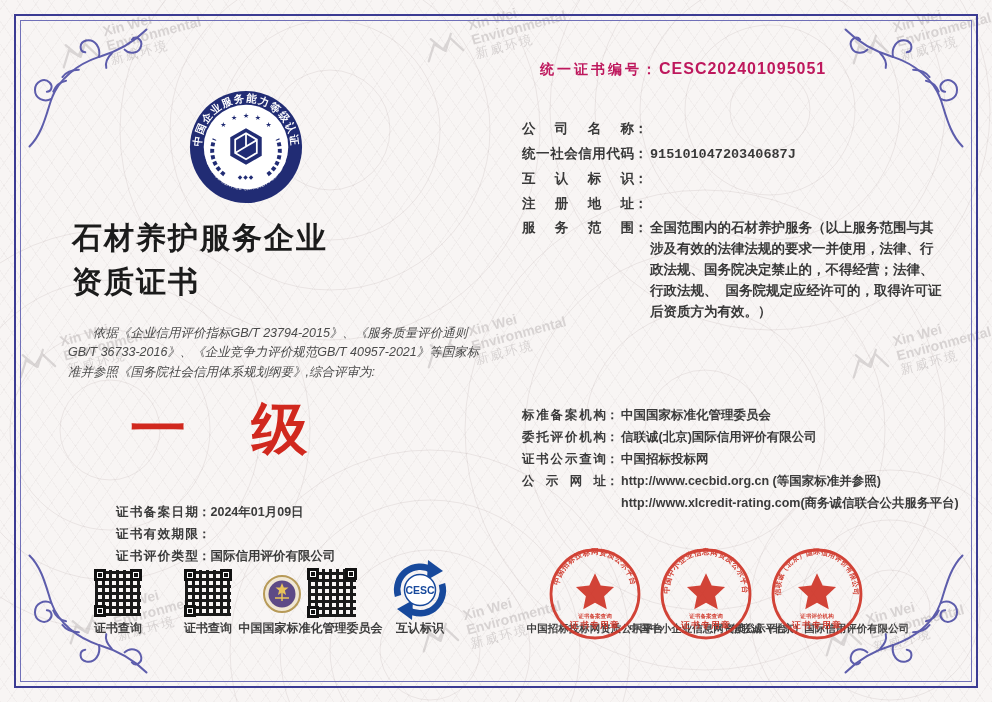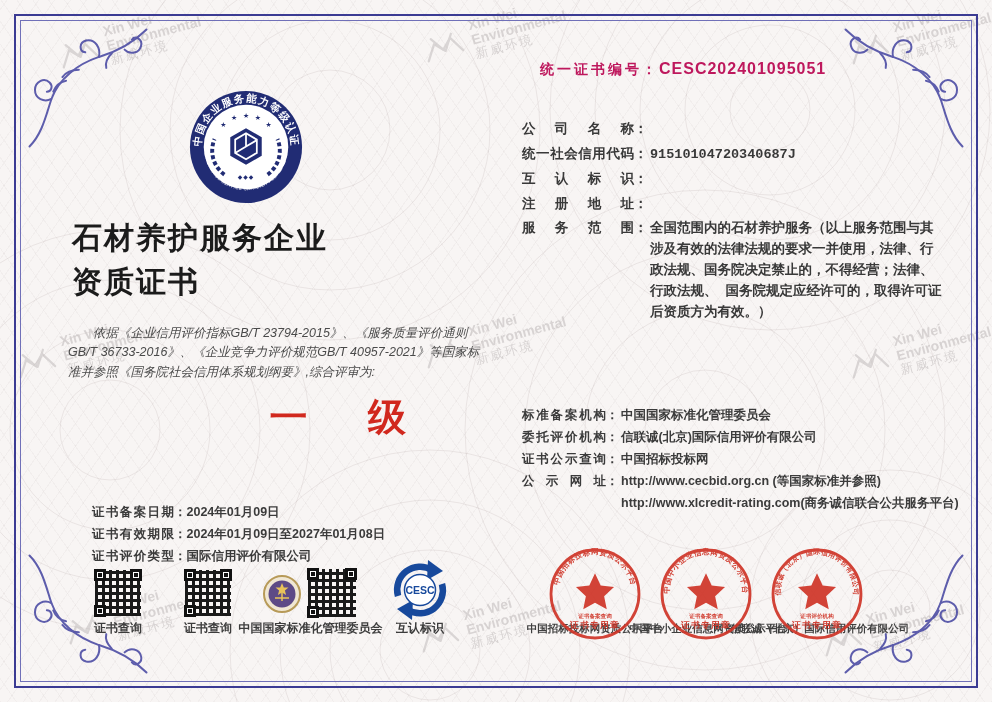--- a/index.html
+++ b/index.html
@@ -38,8 +38,8 @@
          font-size:30px;font-weight:800;color:#1b1b1b;line-height:1.45;letter-spacing:2px;}
   .basis{position:absolute;left:68px;top:324px;width:418px;font-size:12.5px;color:#4a4a4a;
          line-height:1.55;text-indent:2em;font-style:italic;}
-  .grade{position:absolute;left:130px;top:392px;width:280px;text-align:right;
-         font-size:38px;font-weight:800;color:#d1281e;word-spacing:42px;letter-spacing:4px;}
+  .grade{position:absolute;left:130px;top:392px;width:280px;text-align:left;
+         font-size:56px;font-weight:800;color:#d1281e;word-spacing:42px;letter-spacing:4px;}
   .dates{position:absolute;left:92px;top:501px;font-size:12.5px;color:#3b3b3b;font-weight:600;}
   .drow{display:flex;line-height:22px;}
   .dlabel{display:inline-block;width:82px;text-align:justify;text-align-last:justify;}

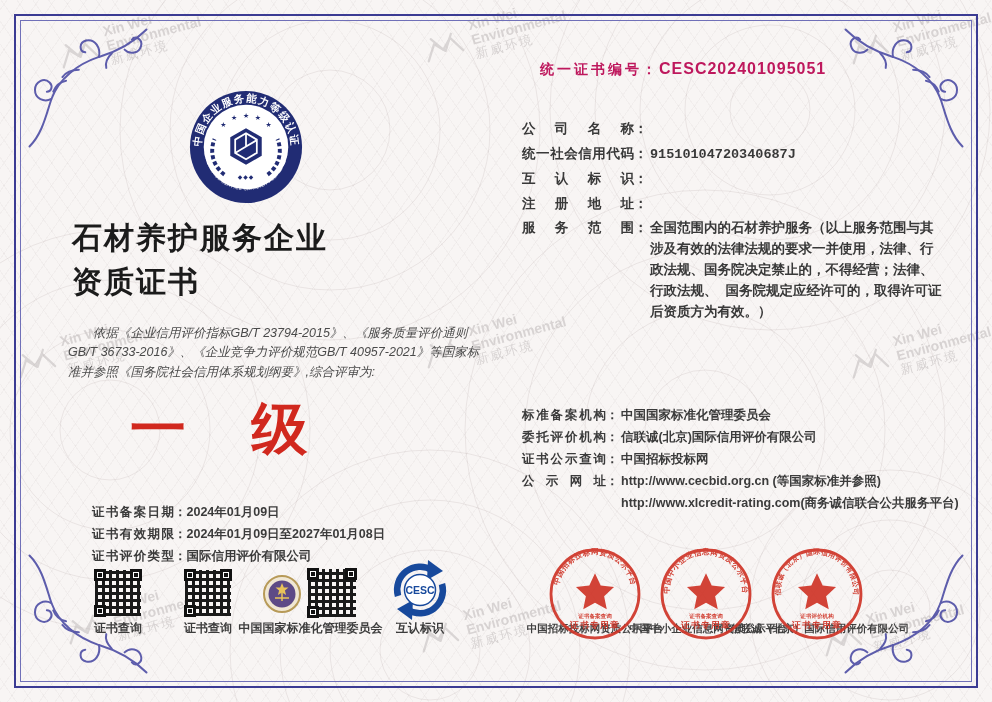--- a/index.html
+++ b/index.html
@@ -42,7 +42,7 @@
          font-size:56px;font-weight:800;color:#d1281e;word-spacing:42px;letter-spacing:4px;}
   .dates{position:absolute;left:92px;top:501px;font-size:12.5px;color:#3b3b3b;font-weight:600;}
   .drow{display:flex;line-height:22px;}
-  .dlabel{display:inline-block;width:82px;text-align:justify;text-align-last:justify;}
+  .dlabel{display:inline-block;width:82px;text-align:justify;text-align-last:justify;margin-left:24px;}
 
   
   .certno{position:absolute;left:540px;top:60px;color:#be185d;white-space:nowrap;}

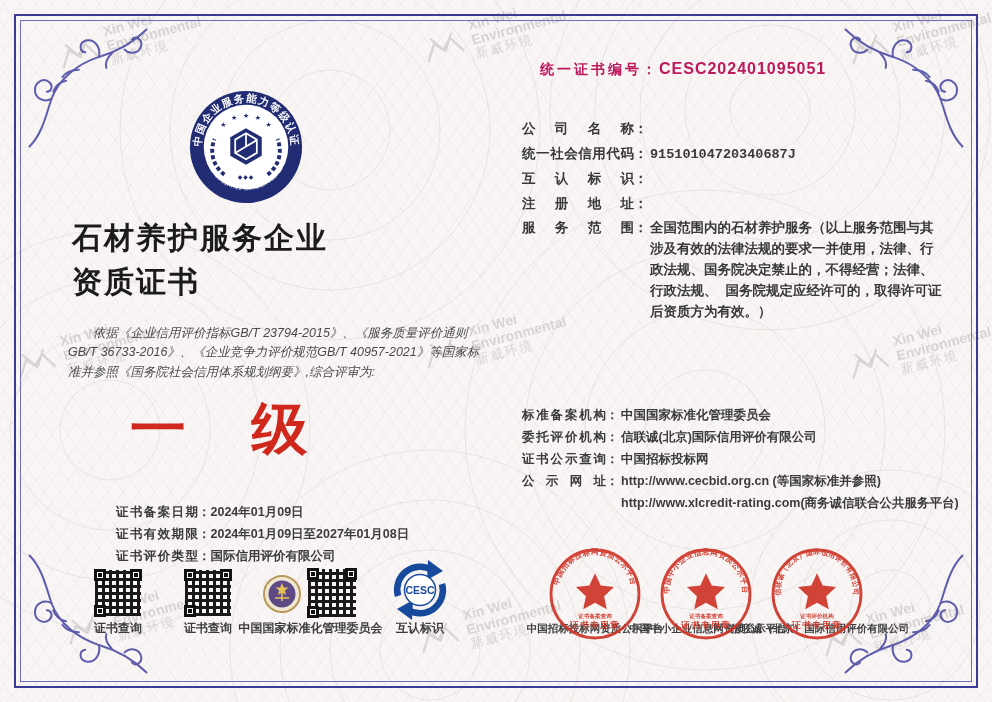--- a/index.html
+++ b/index.html
@@ -325,7 +325,6 @@
     <div class="drow">
       <span class="dlabel">证书有效期限</span>
         <span>：</span>
-        <span>2024年01月09日至2027年01月08日</span>
     </div>
     <div class="drow">
       <span class="dlabel">证书评价类型</span>

